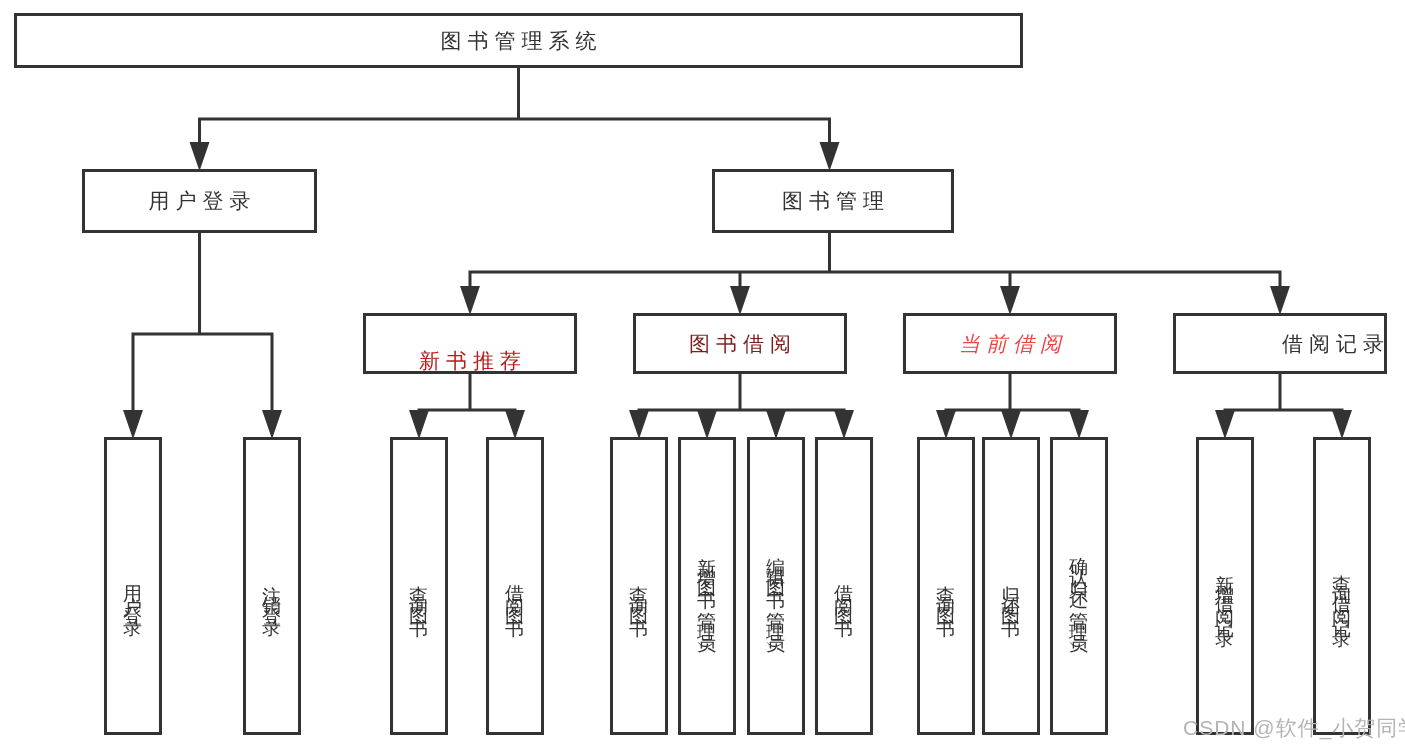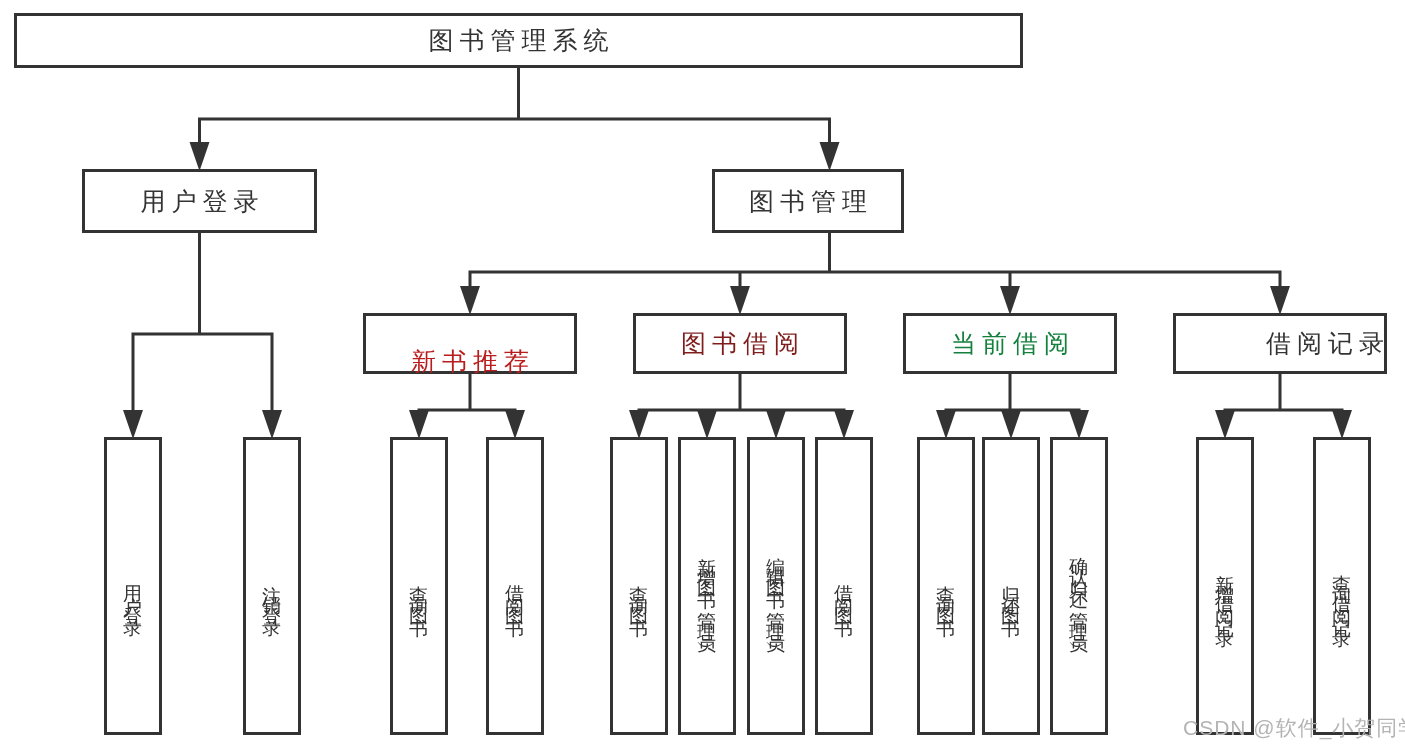--- a/index.html
+++ b/index.html
@@ -33,7 +33,7 @@
     z-index: 2;
   }
   .node.h .label {
-    font-size: 25px;
+    font-size: 21px;
     letter-spacing: 6px;
     margin-right: -6px;
     white-space: nowrap;

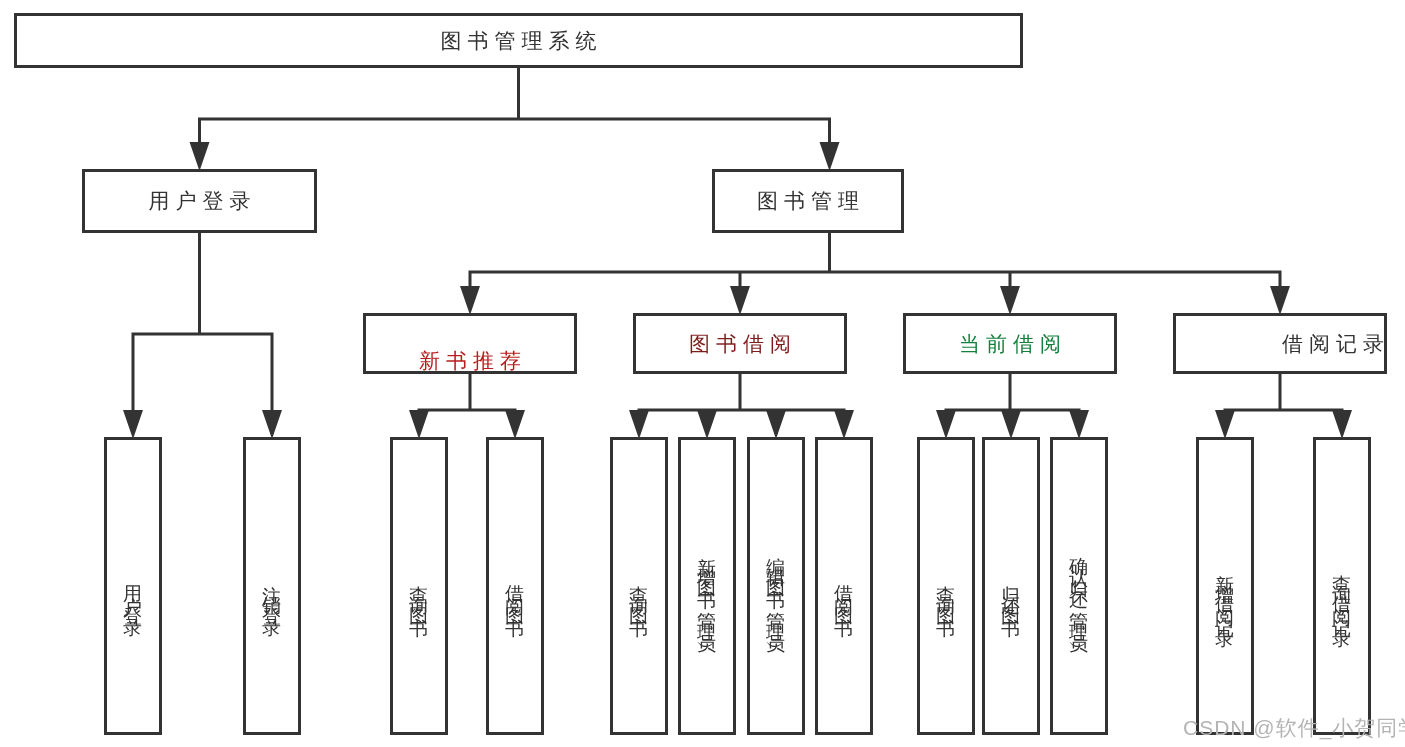--- a/index.html
+++ b/index.html
@@ -90,7 +90,7 @@
     <div class="node h" style="left: 82px; top: 169px; width: 235px; height: 64px; border-color: rgb(51, 51, 51); background: rgb(255, 255, 255);">
       <span class="label" style="color: rgb(51, 51, 51);">用户登录</span>
     </div>
-    <div class="node h" style="left: 712px; top: 169px; width: 192px; height: 64px; border-color: rgb(51, 51, 51); background: rgb(255, 255, 255);">
+    <div class="node h" style="left: 712px; top: 169px; width: 242px; height: 64px; border-color: rgb(51, 51, 51); background: rgb(255, 255, 255);">
       <span class="label" style="color: rgb(51, 51, 51);">图书管理</span>
     </div>
     <div class="node h" style="left: 363px; top: 313px; width: 214px; height: 61px; border-color: rgb(51, 51, 51); background: rgb(255, 255, 255);">

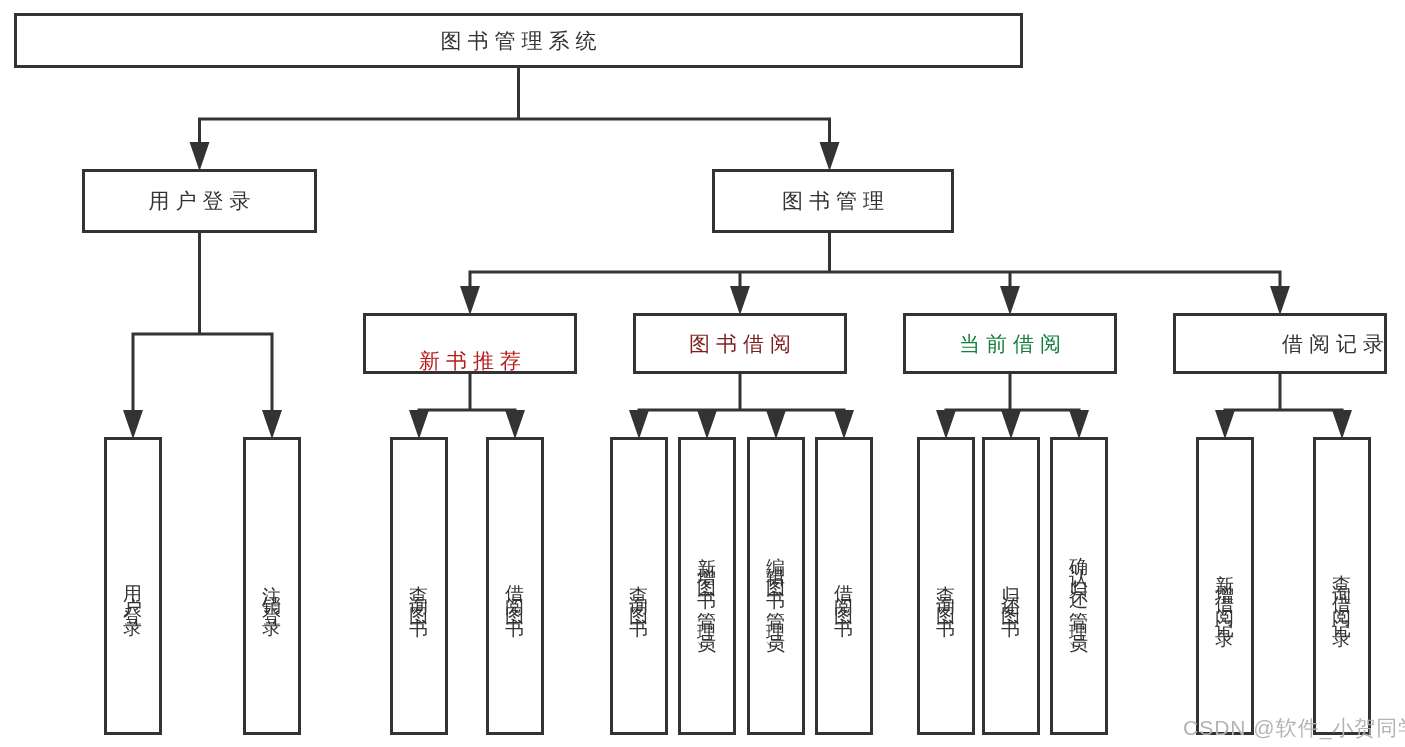--- a/index.html
+++ b/index.html
@@ -100,7 +100,7 @@
       <span class="label" style="color: #7f1d1d;">图书借阅</span>
     </div>
     <div class="node h" style="left: 903px; top: 313px; width: 214px; height: 61px; border-color: rgb(51, 51, 51); background: rgb(255, 255, 255);">
-      <span class="label" style="color: #15803d;">当前借阅</span>
+      <span class="label" style="color: #ef4444; font-style: italic;">当前借阅</span>
     </div>
     <div class="node h" style="left: 1173px; top: 313px; width: 214px; height: 61px; border-color: rgb(51, 51, 51); background: rgb(255, 255, 255); justify-content: flex-end;">
       <span class="label" style="color: rgb(51, 51, 51);">借阅记录</span>

